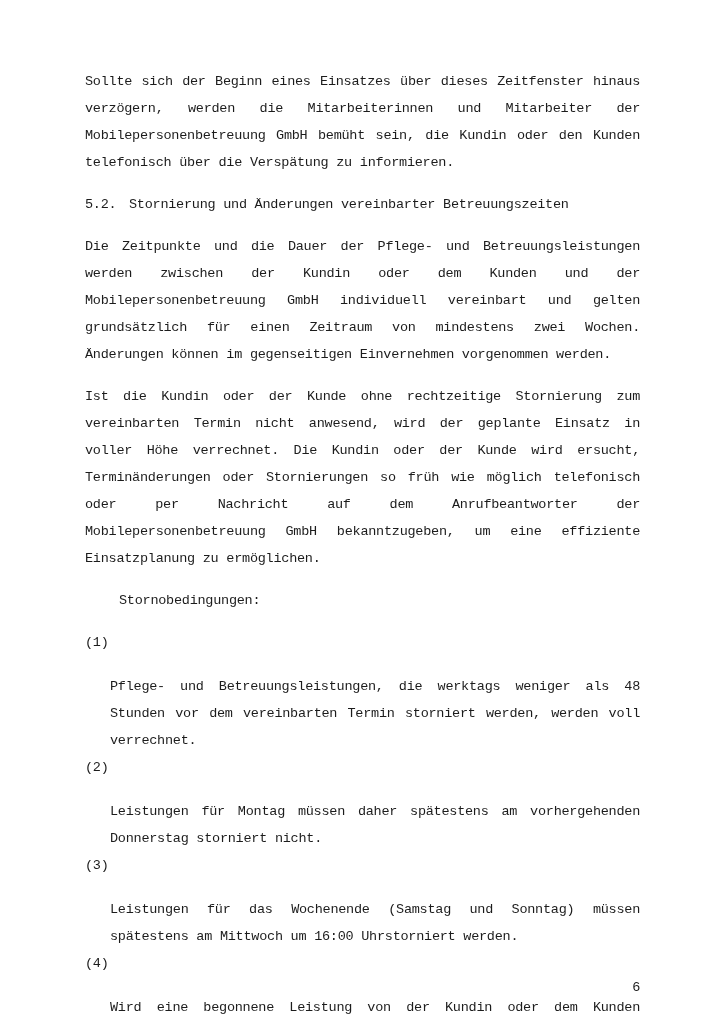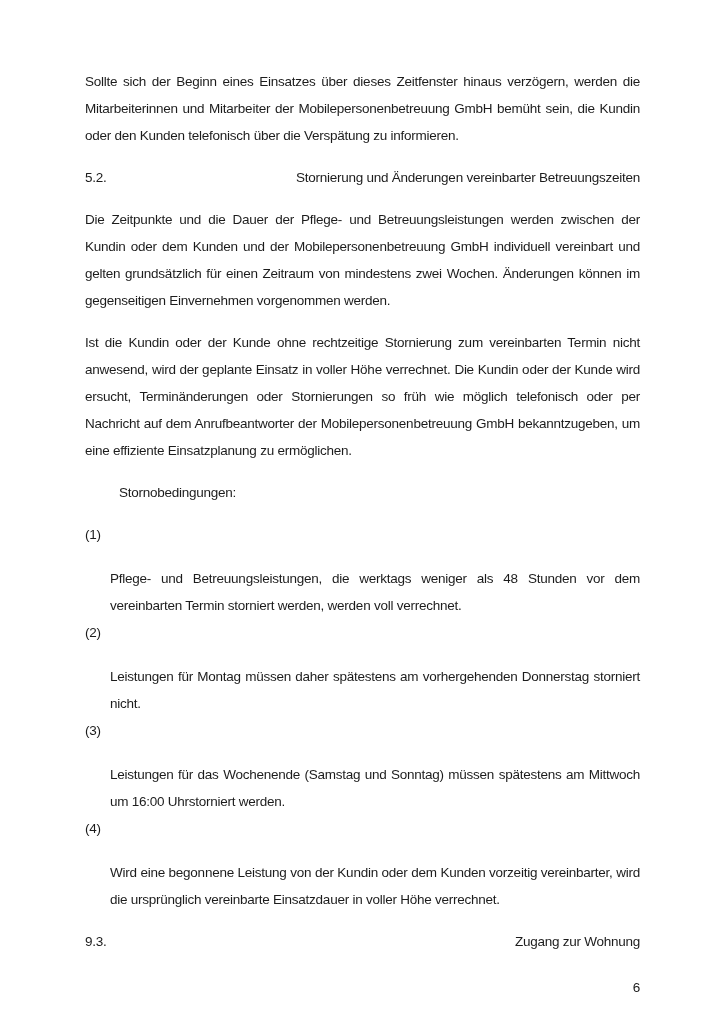--- a/index.html
+++ b/index.html
@@ -12,7 +12,7 @@
     width: 724px;
     height: 1024px;
     background: #ffffff;
-    font-family: Liberation Sans, sans-serif;
+    font-family: Liberation Mono, monospace;
     color: #1c1c1c;
     font-size: 13.5px;
     letter-spacing: -0.25px;

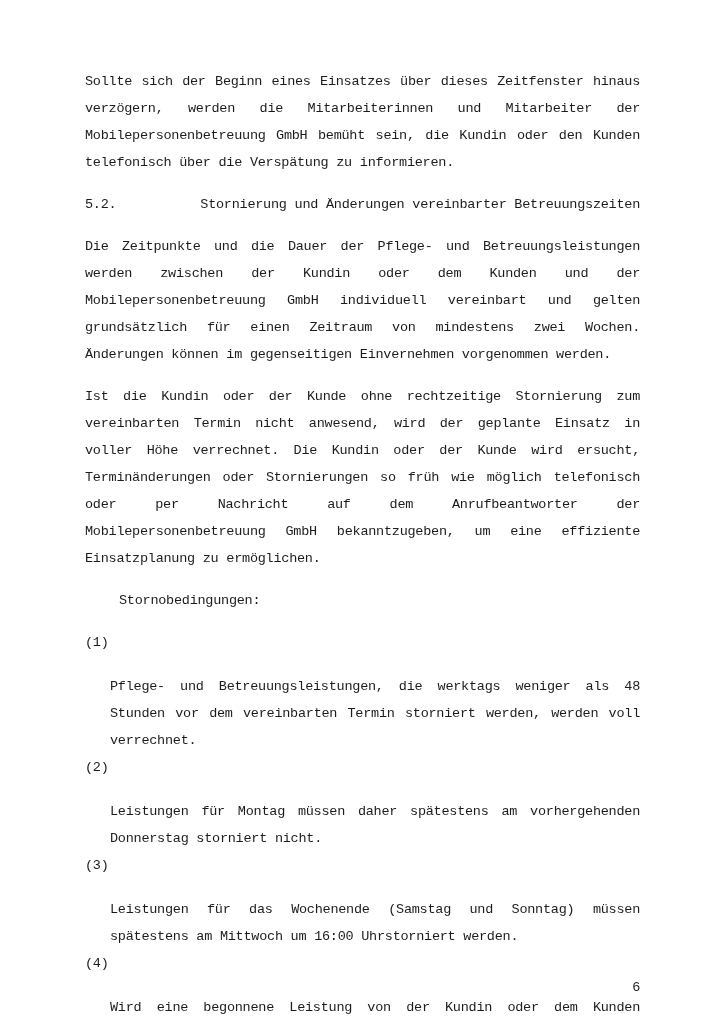--- a/index.html
+++ b/index.html
@@ -48,7 +48,6 @@
   }
   .h-title {
     flex: 1;
-    text-align: right;
   }
   .list {
     margin: 0 0 15px 0;

